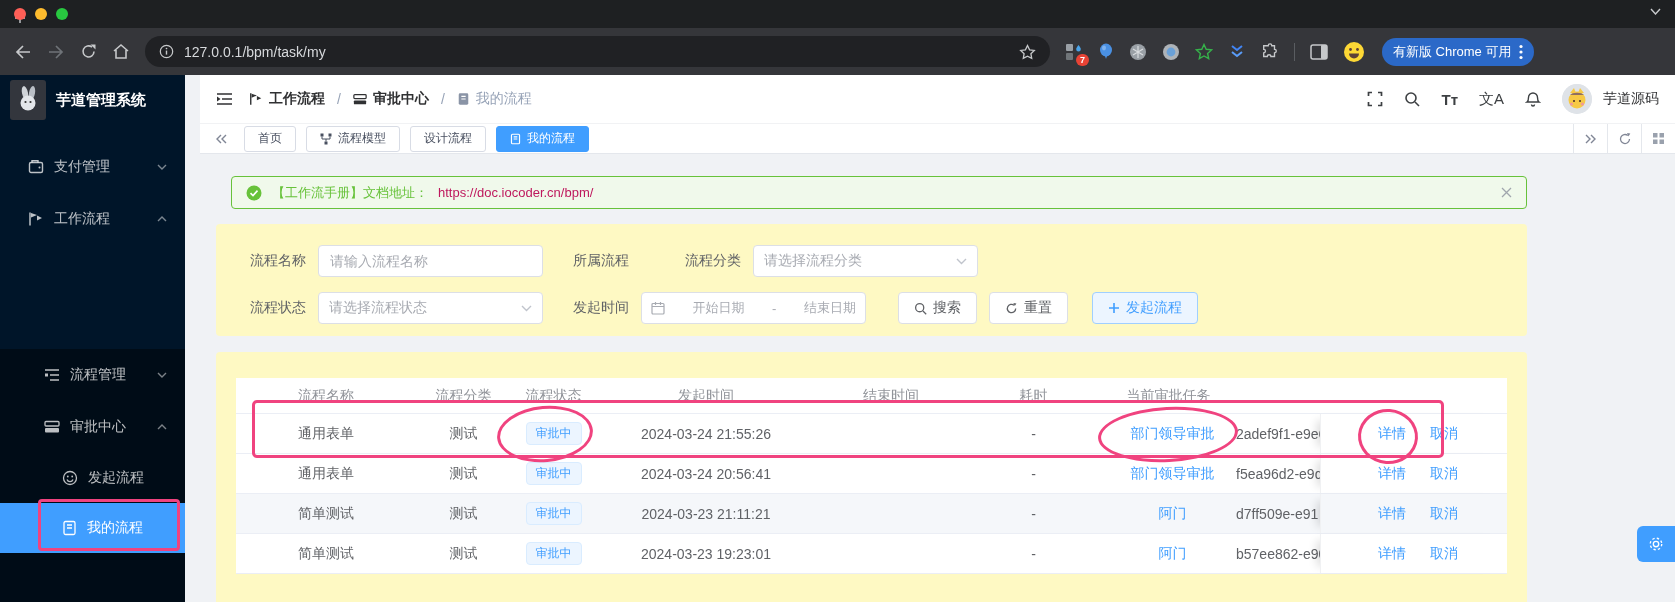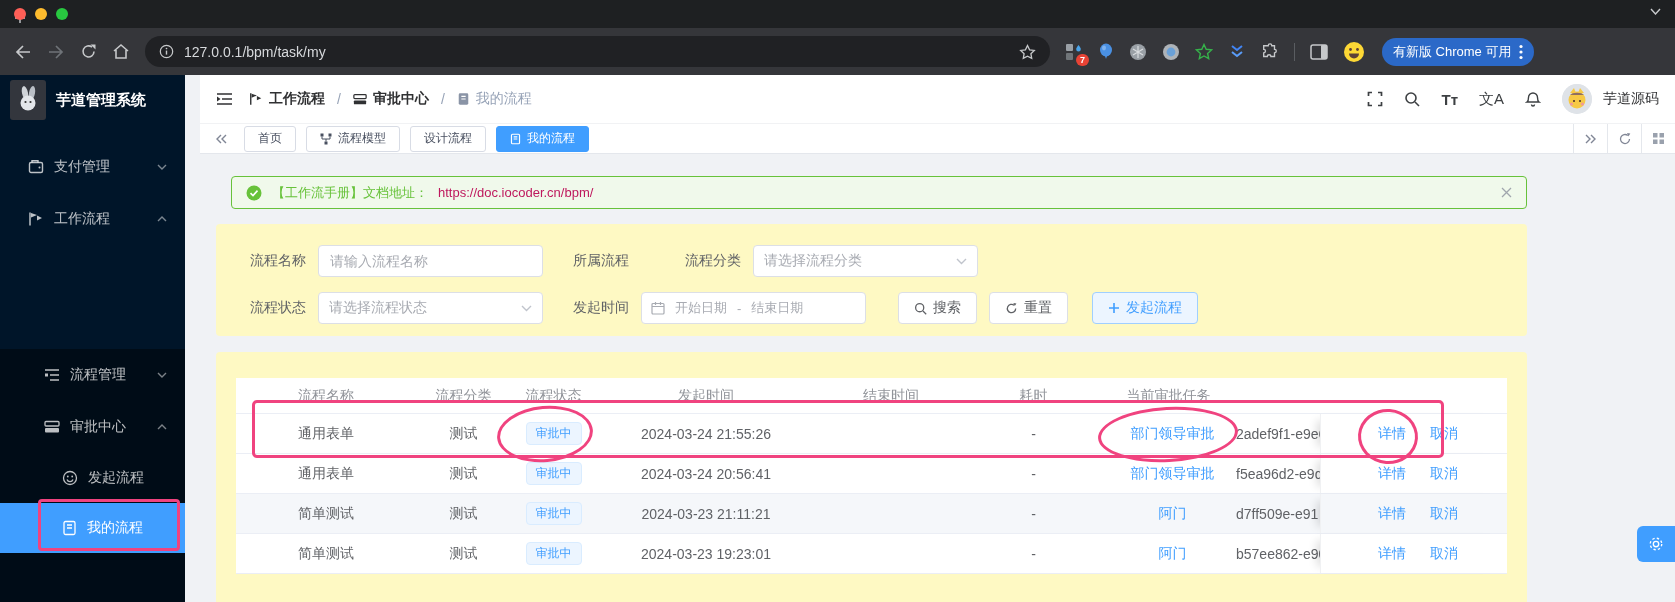--- a/index.html
+++ b/index.html
@@ -72,7 +72,7 @@
   .inp { width:225px; height:32px; border:1px solid #dcdfe6; border-radius:4px; padding:0 11px; font-size:14px; color:#606266; background:#fff; outline:none; font-family:inherit; }
   .inp::placeholder { color:#a8abb2; }
   .sel { width:225px; height:32px; border:1px solid #dcdfe6; border-radius:4px; padding:0 10px; display:flex; align-items:center; justify-content:space-between; color:#a8abb2; font-size:14px; background:#fff; cursor:pointer; }
-  .range { width:225px; height:32px; border:1px solid #dcdfe6; border-radius:4px; padding:0 9px; display:flex; align-items:center; gap:10px; color:#a8abb2; font-size:13px; background:#fff; }
+  .range { width:225px; height:32px; border:1px solid #dcdfe6; border-radius:4px; padding:0 9px; display:flex; align-items:center; gap:10px; color:#a8abb2; font-size:13px; background:#fff;justify-content:space-between; }
   .btn { height:32px; border:1px solid #dcdfe6; border-radius:4px; background:#fff; color:#606266; font-size:14px; display:inline-flex; align-items:center; gap:6px; padding:0 15px; cursor:pointer; white-space:nowrap; }
   .btn.search { margin-left:32px; } .btn.reset { margin-left:12px; }
   .btn.create { margin-left:24px; background:#ecf5ff; border-color:#a0cfff; color:#409eff; }

